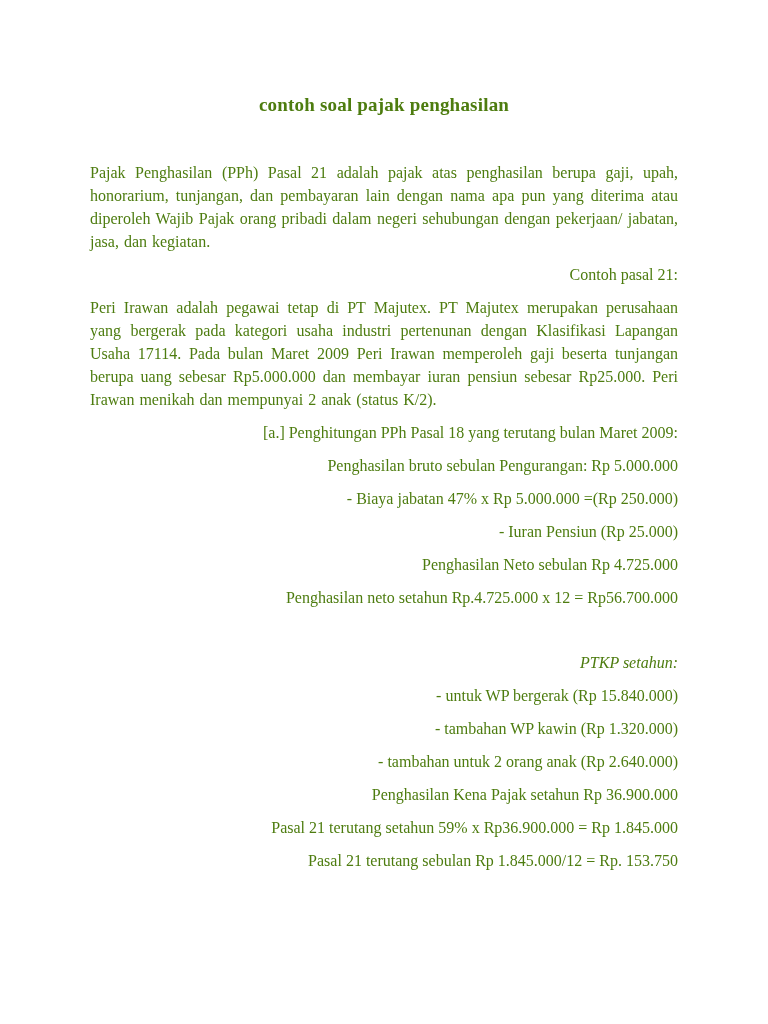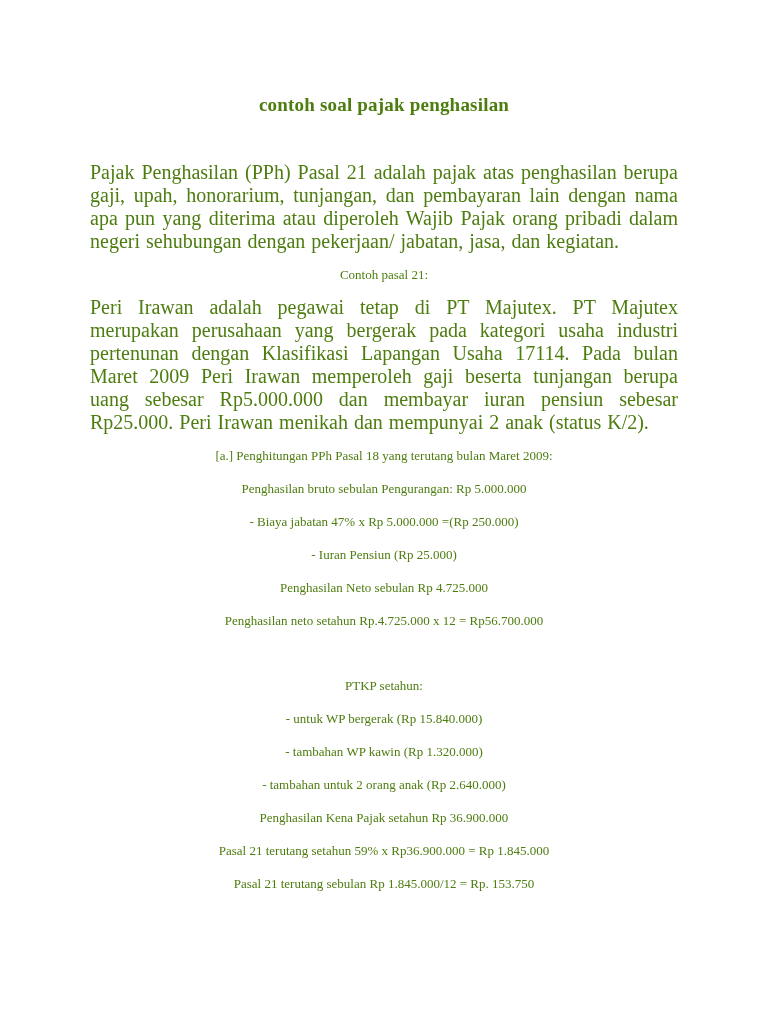--- a/index.html
+++ b/index.html
@@ -28,7 +28,7 @@
     letter-spacing: 0.2px;
   }
   .para {
-    font-size: 20px;
+    font-size: 16px;
     line-height: 23px;
     margin: 0 0 10px 0;
     text-align: justify;

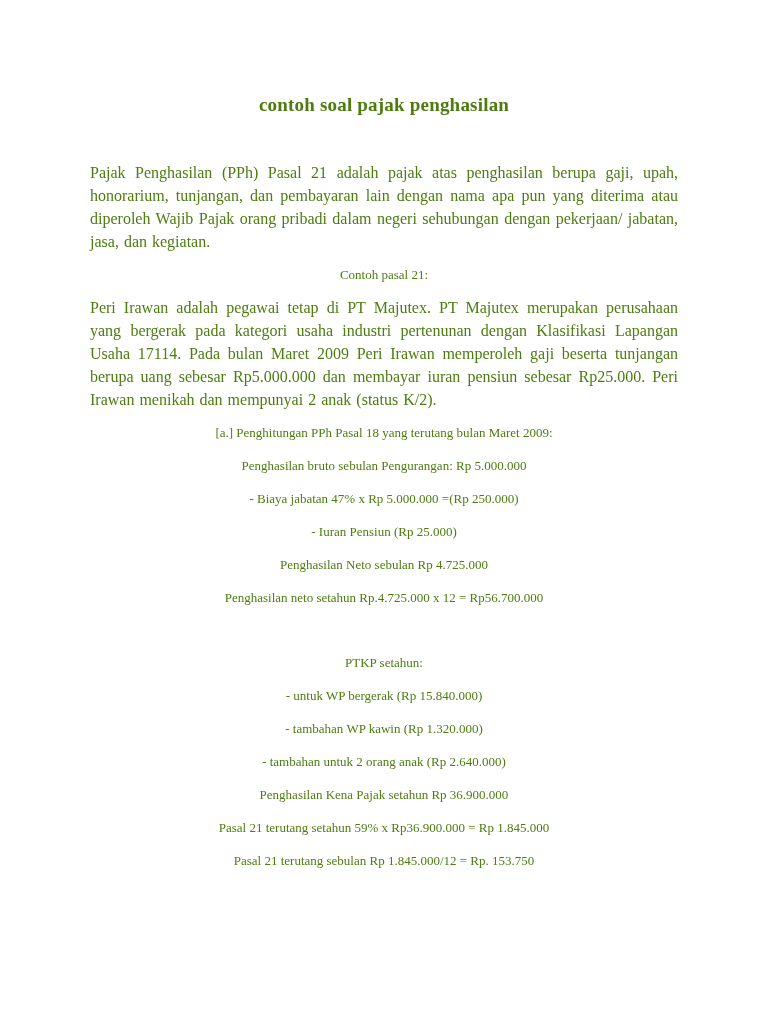--- a/index.html
+++ b/index.html
@@ -36,10 +36,10 @@
     word-spacing: 1px;
   }
   .line {
-    font-size: 13px;
+    font-size: 16px;
     line-height: 23px;
     margin: 0 0 10px 0;
-    text-align: center;
+    text-align: right;
     white-space: nowrap;
   }
   .gap-before {

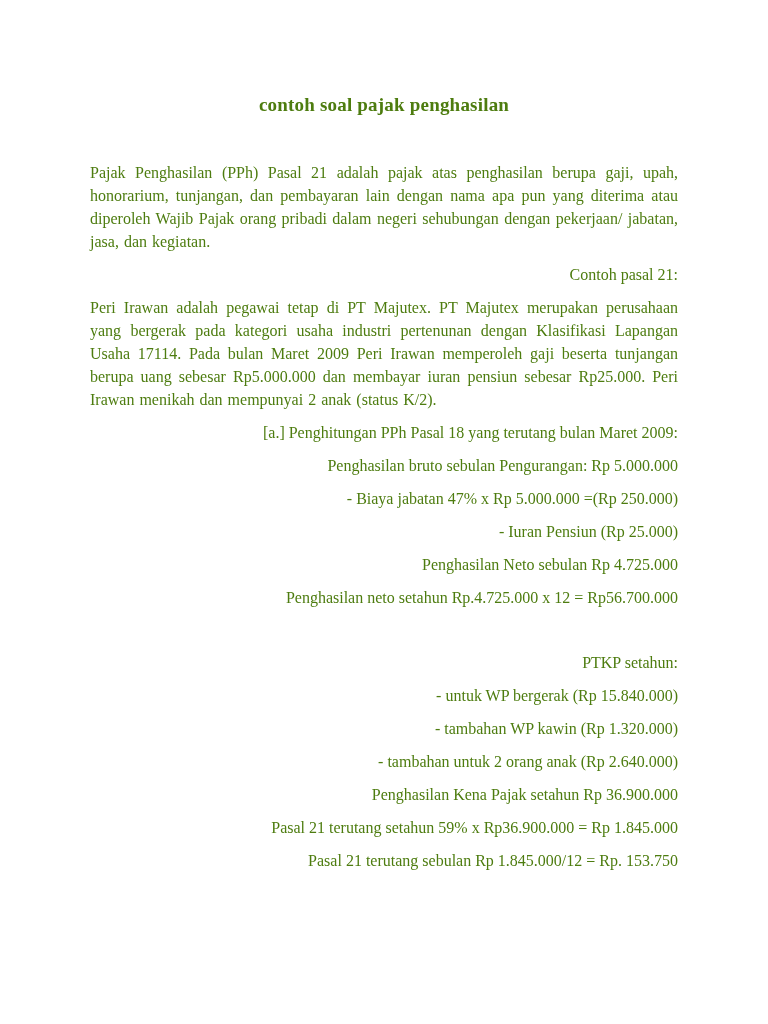--- a/index.html
+++ b/index.html
@@ -44,6 +44,7 @@
   }
   .gap-before {
     margin-top: 42px;
+    font-style: italic;
   }
 </style>
 </head>

